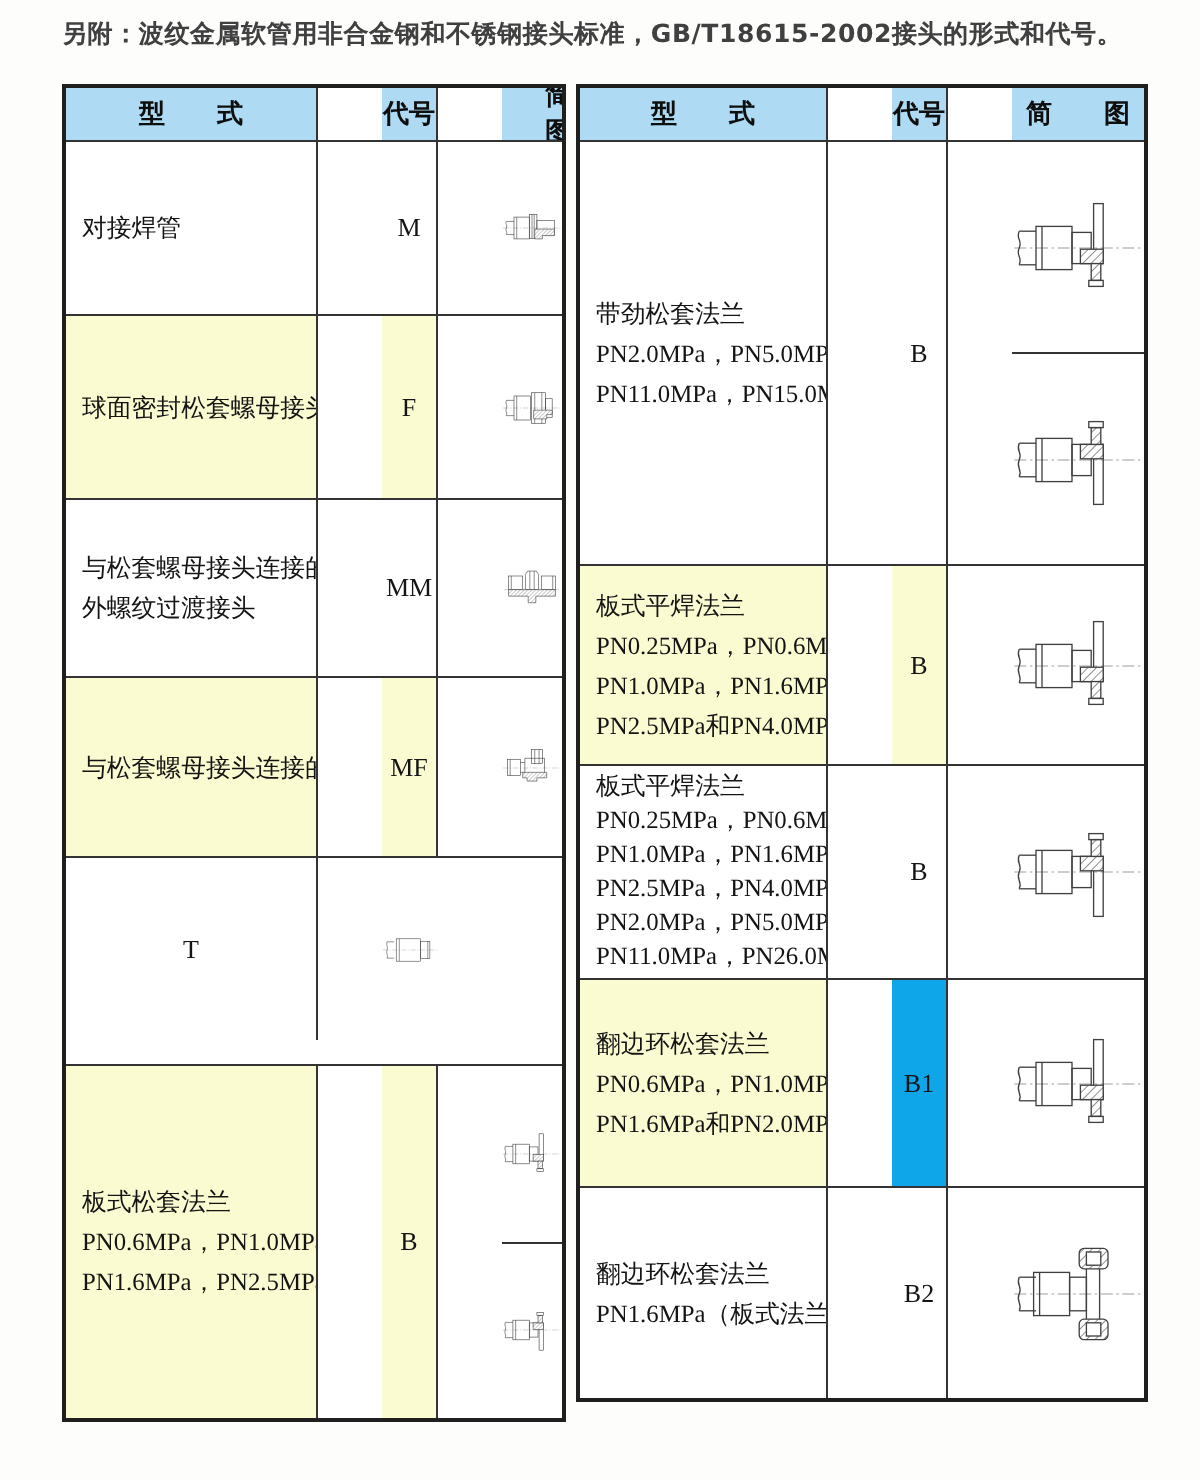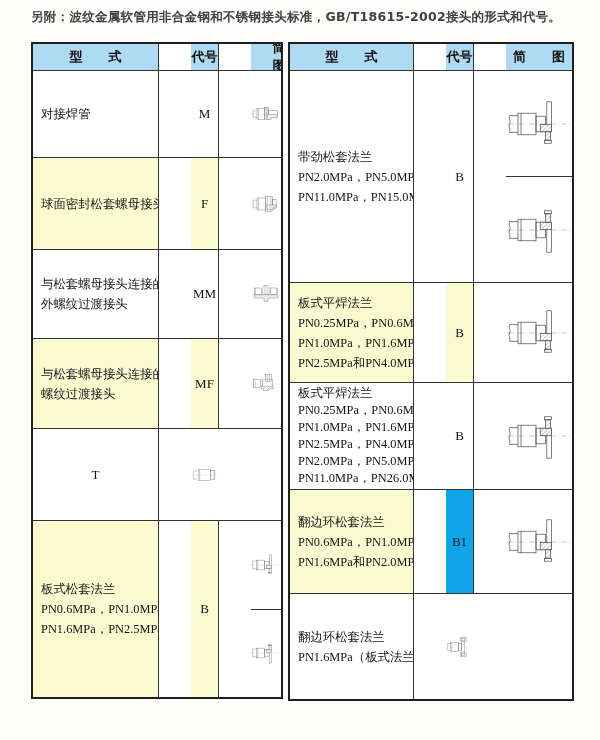--- a/index.html
+++ b/index.html
@@ -145,7 +145,6 @@
     <div class="trow" style="grid-template-columns: 126px 28px 1fr; height: 90px;">
       <div class="cell type" style="background: rgb(251, 251, 210);">
         <div class="ln">与松套螺母接头连接的内</div>
-        <div class="ln">螺纹过渡接头</div>
       </div>
       <div class="cell code" style="background: rgb(251, 251, 210);">MF</div>
       <div class="cell diagram">

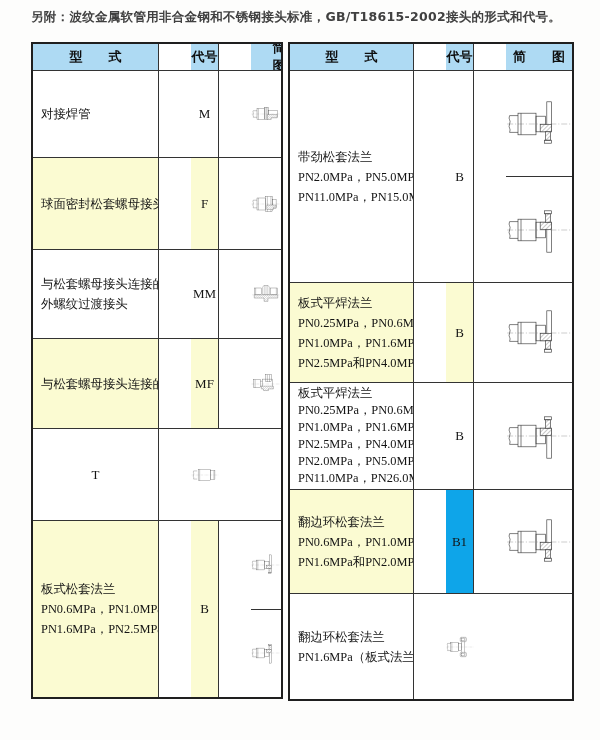--- a/index.html
+++ b/index.html
@@ -185,7 +185,7 @@
         </div>
       </div>
     </div>
-    <div class="trow" style="grid-template-columns: 126px 28px 1fr; height: 177px;">
+    <div class="trow" style="grid-template-columns: 126px 28px 1fr; height: 177px; margin-top: 12px;">
       <div class="cell type" style="background: rgb(251, 251, 210);">
         <div class="ln">板式松套法兰</div>
         <div class="ln">PN0.6MPa，PN1.0MPa，</div>

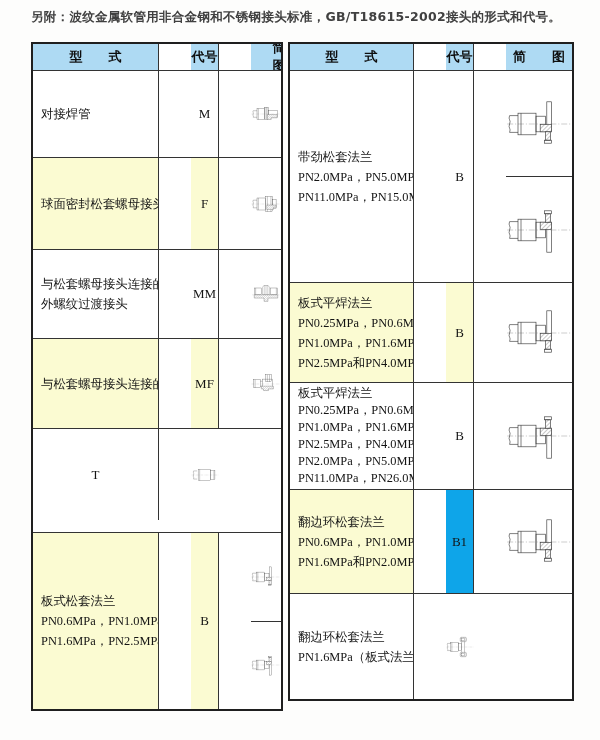--- a/index.html
+++ b/index.html
@@ -370,6 +370,7 @@
         <div class="ln">翻边环松套法兰</div>
         <div class="ln">PN1.6MPa（板式法兰）</div>
       </div>
+      <div class="cell code">B2</div>
       <div class="cell diagram">
         <div class="sub">
           <svg viewBox="0 0 110 84" preserveAspectRatio="xMidYMid meet">

